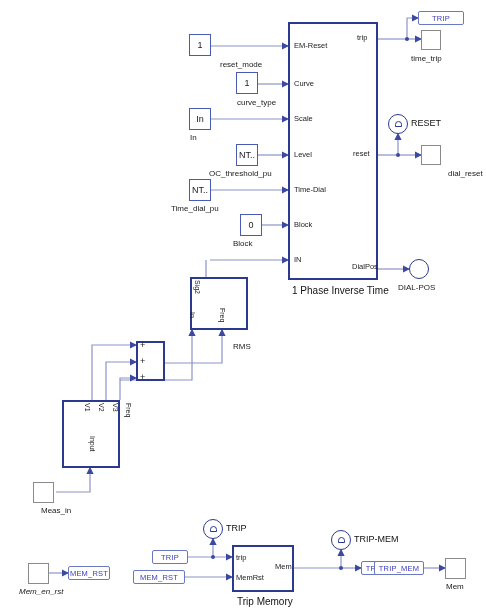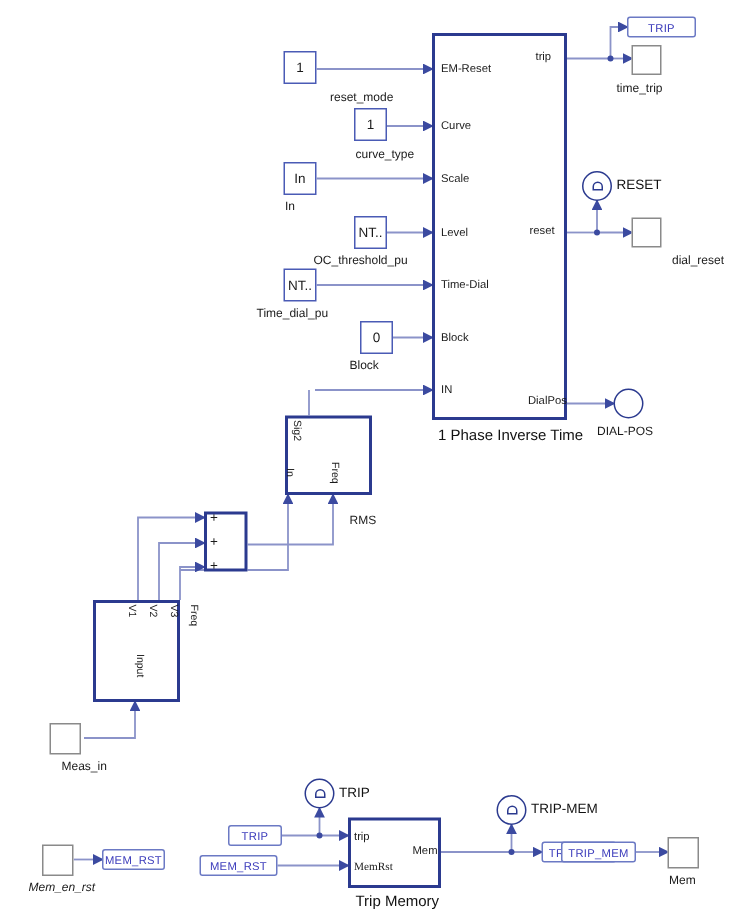--- a/index.html
+++ b/index.html
@@ -282,7 +282,7 @@
   <div class="bigblk" style="left:232px; top:545px; width:62px; height:47px;"></div>
   <div class="bigcap" style="left:237px; top:596px;">Trip Memory</div>
   <div class="portlabel" style="left:236px; top:553px;">trip</div>
-  <div class="portlabel" style="left:236px; top:573px;font-family:Liberation Serif, serif;">MemRst</div>
+  <div class="portlabel" style="left:236px; top:573px;">MemRst</div>
   <div class="portlabel" style="left:275px; top:562px;">Mem</div>
 
   <div class="circ" style="left:331px; top:530px; width:20px; height:20px;"></div>

